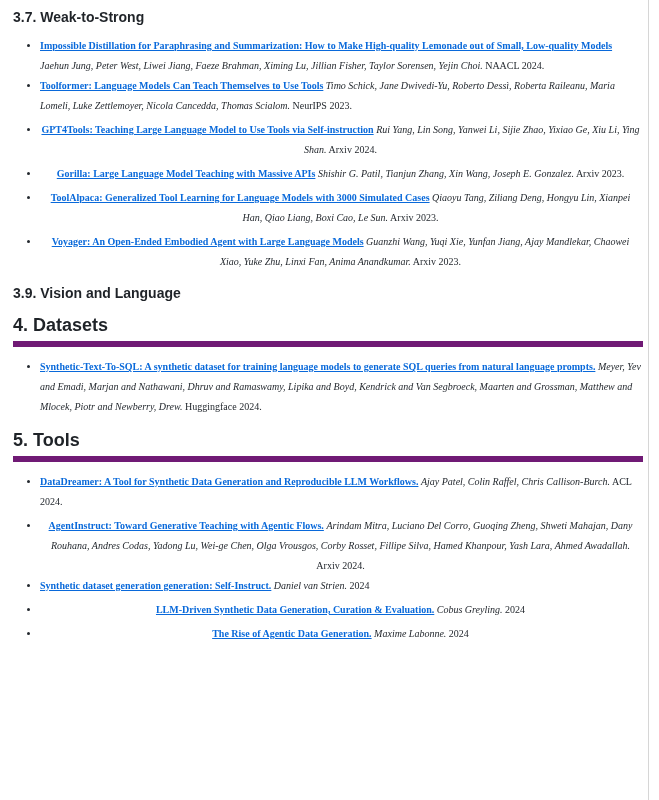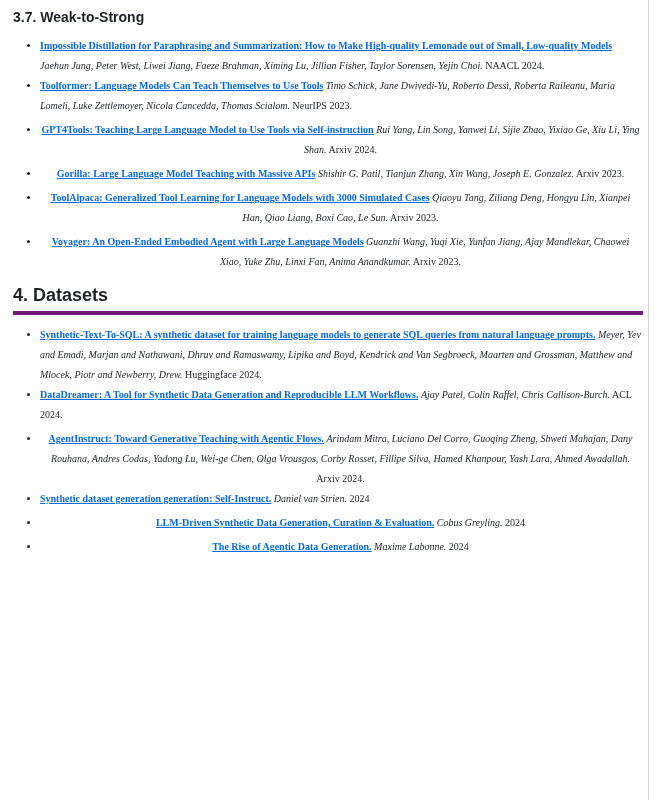--- a/index.html
+++ b/index.html
@@ -101,6 +101,7 @@
     </li>
   </ul>
 
+  <h3 class="sec">3.9. Vision and Language</h3>
 
   <h2 class="sec">4. Datasets</h2>
   <ul class="papers">

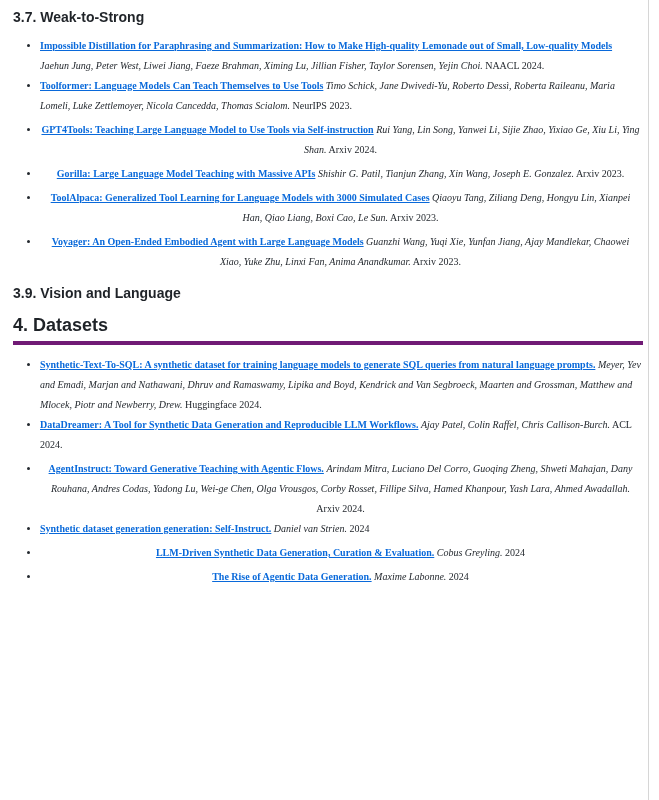--- a/index.html
+++ b/index.html
@@ -37,7 +37,7 @@
     font-weight: 600;
     margin: 12px 0 10px 0;
     padding-bottom: 5px;
-    border-bottom: 4px solid #701a75;
+    border-bottom: 6px solid #701a75;
     color: #1f2328;
   }
   ul.papers {

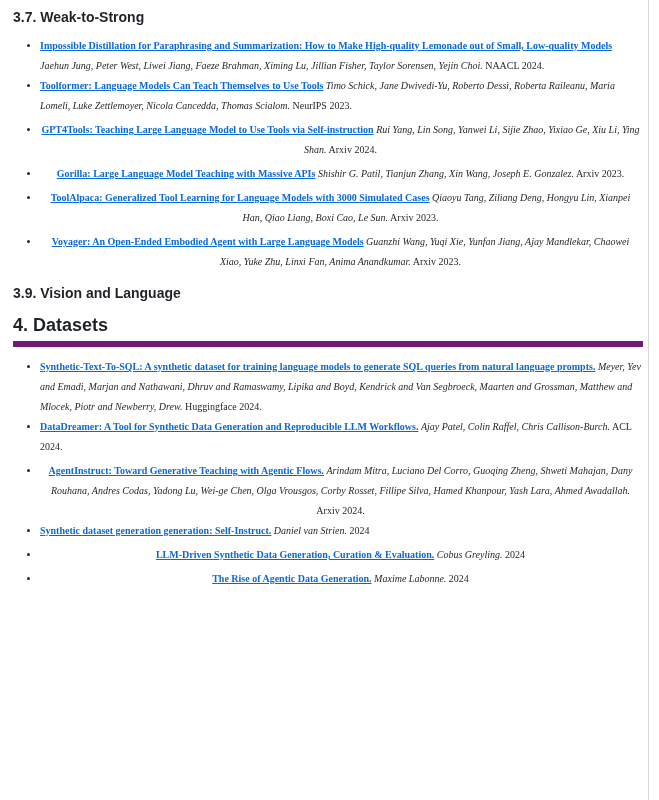--- a/index.html
+++ b/index.html
@@ -112,6 +112,7 @@
     </li>
   </ul>
 
+  <h2 class="sec">5. Tools</h2>
   <ul class="papers">
     <li>
       <a href="#" class="paper-title">DataDreamer: A Tool for Synthetic Data Generation and Reproducible LLM Workflows.</a>

